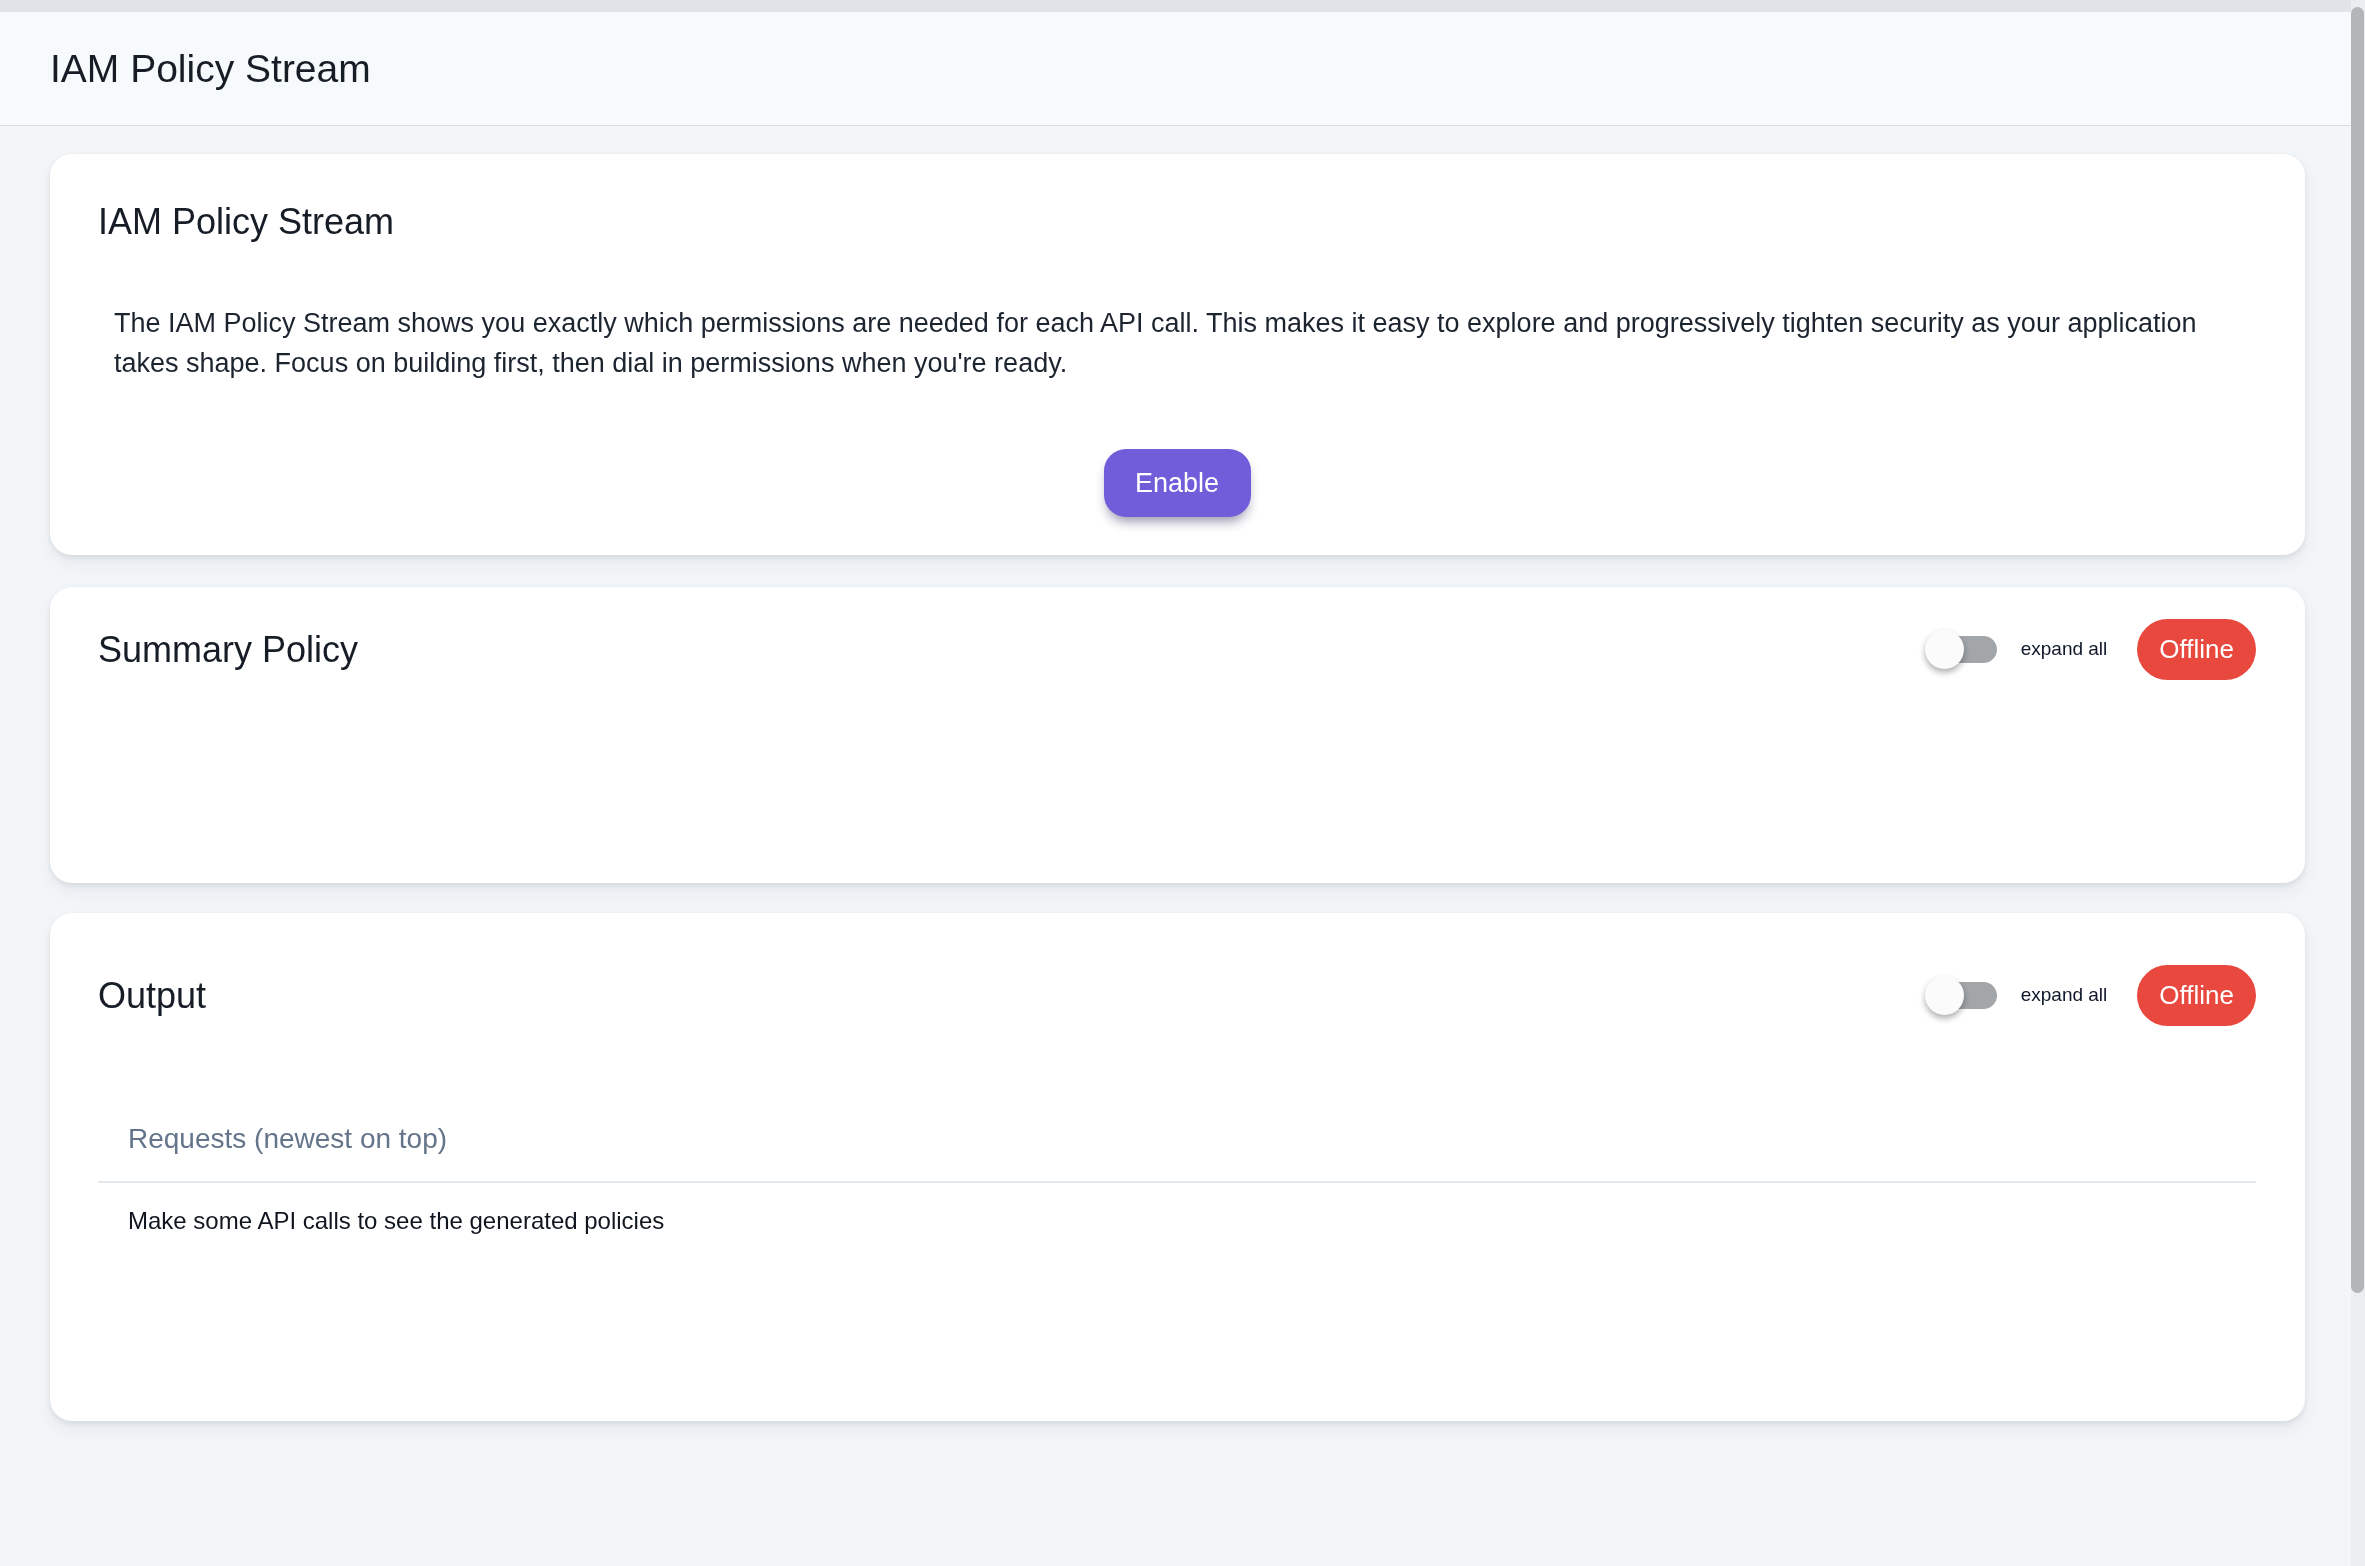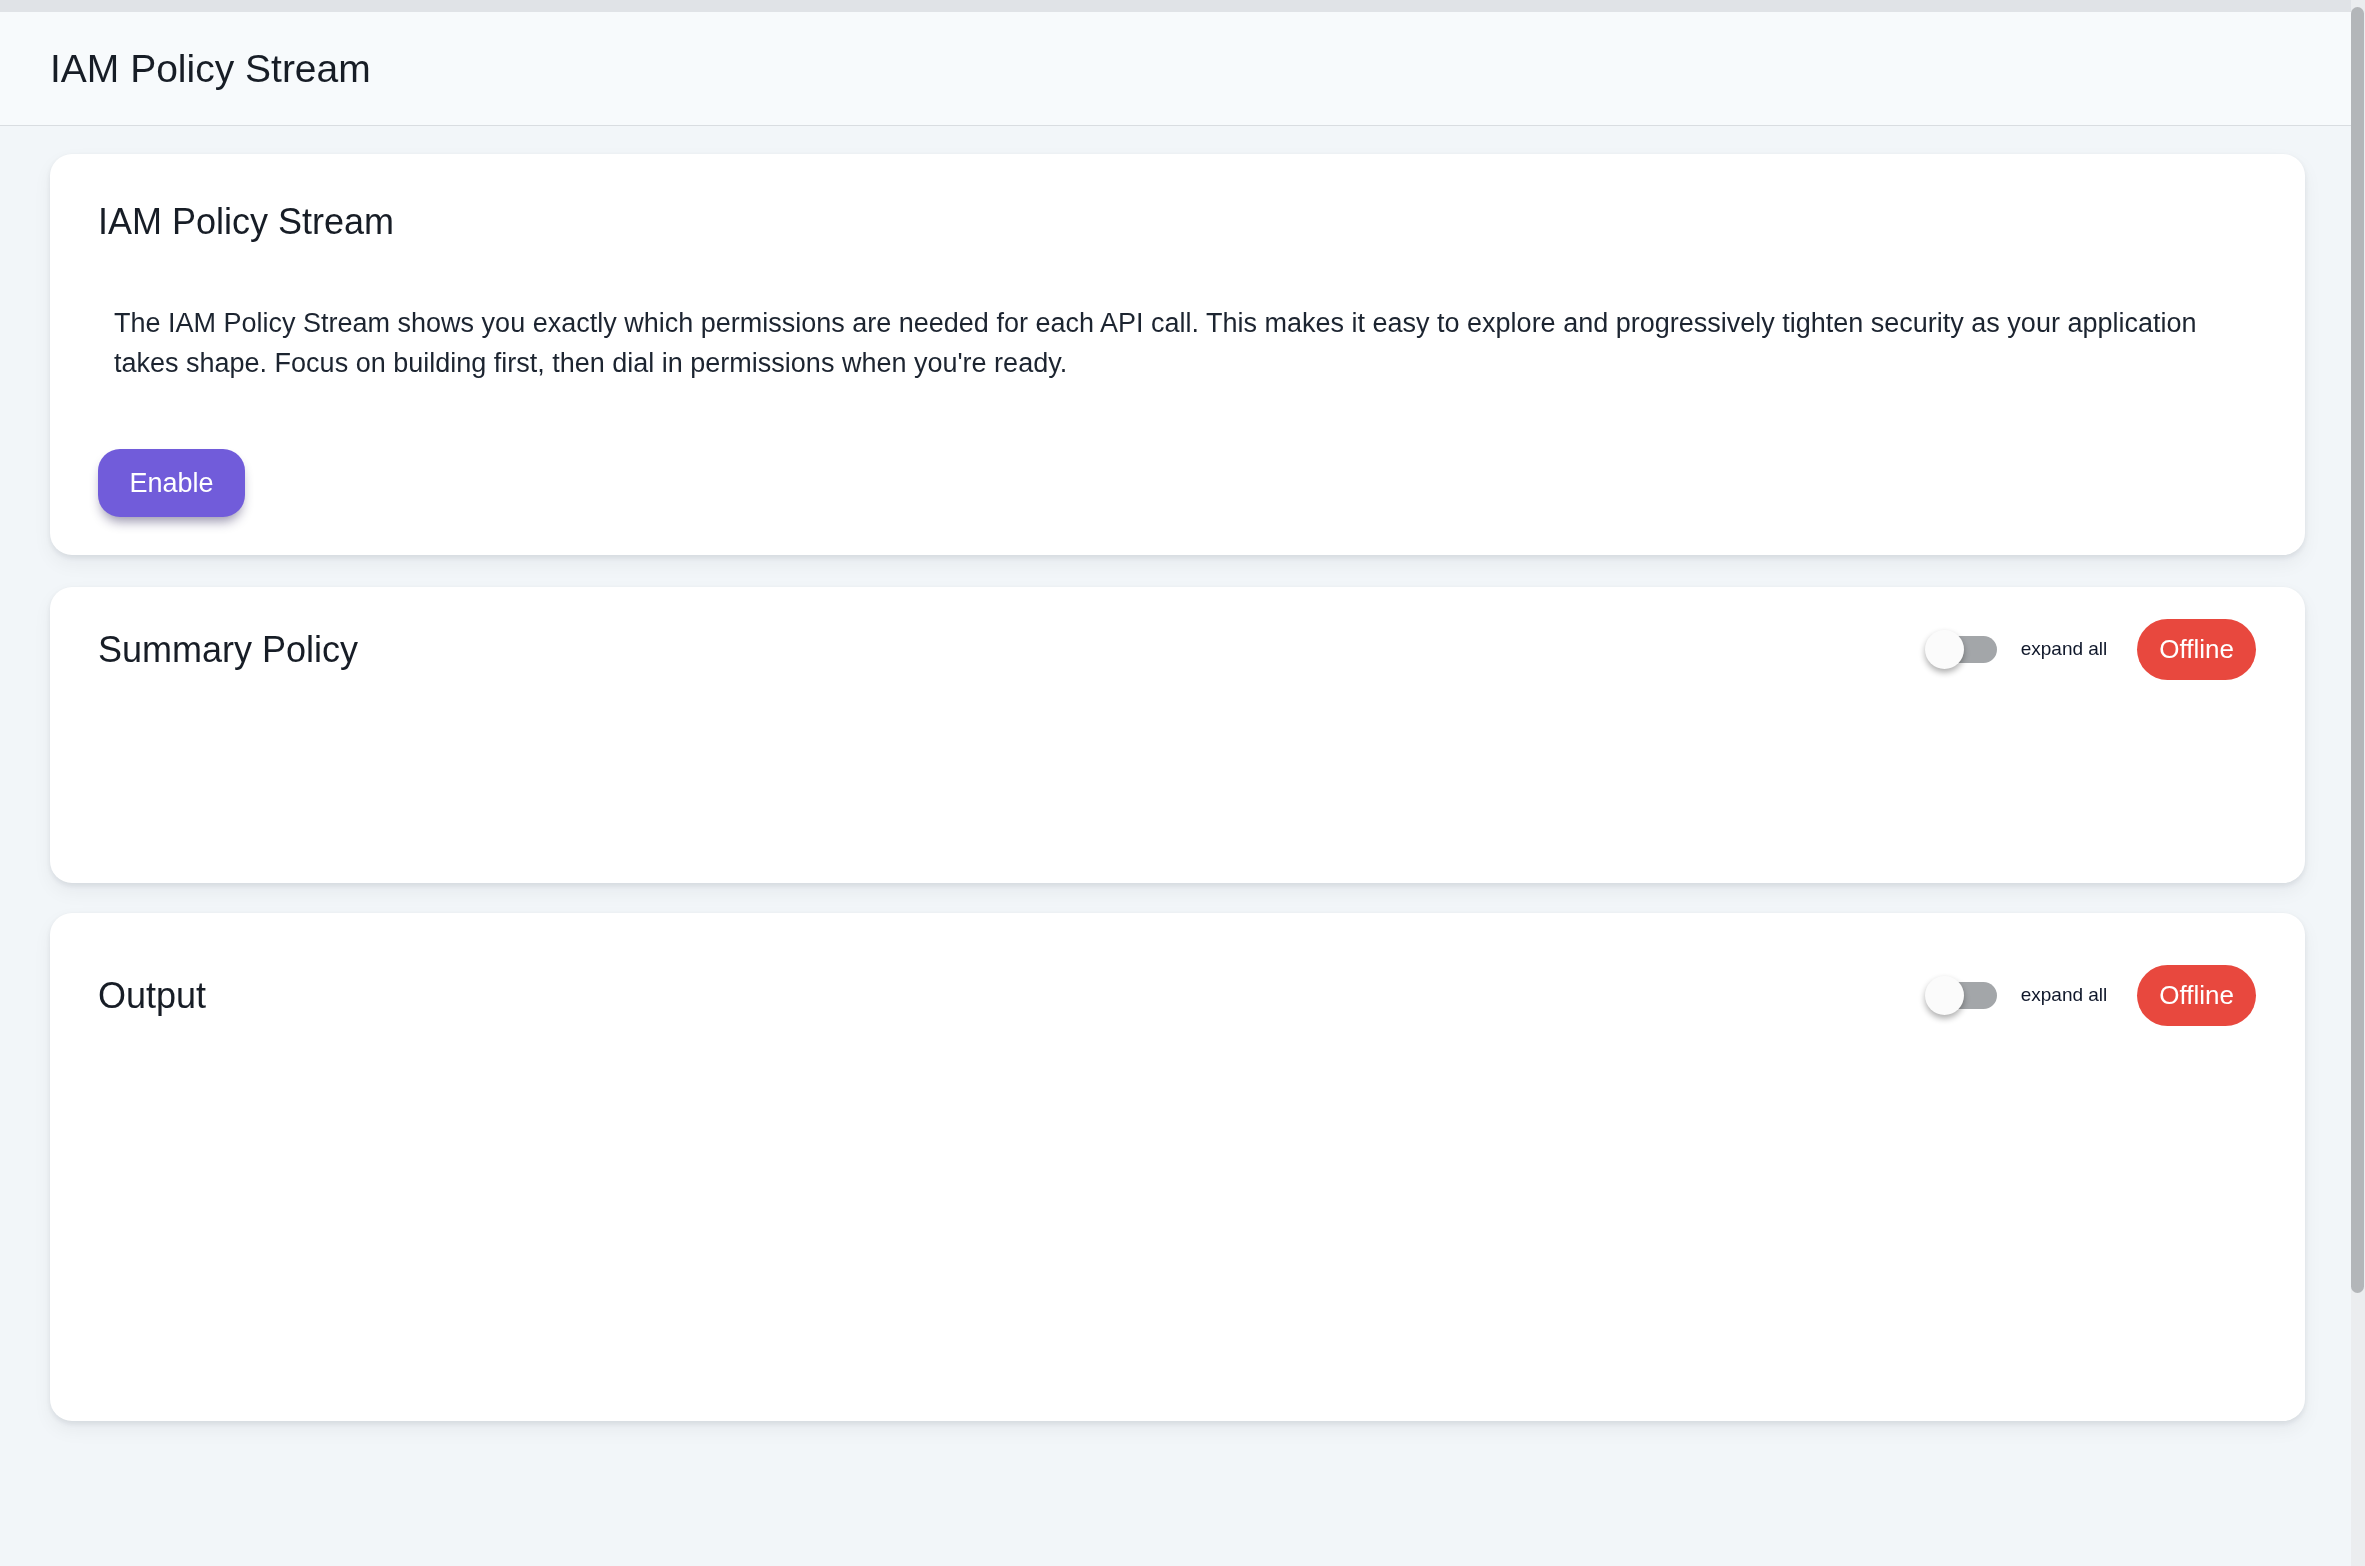--- a/index.html
+++ b/index.html
@@ -65,7 +65,7 @@
   }
   .button-row {
     display: flex;
-    justify-content: flex-start;
+    justify-content: center;
     margin-top: 66px;
   }
   .enable-btn {

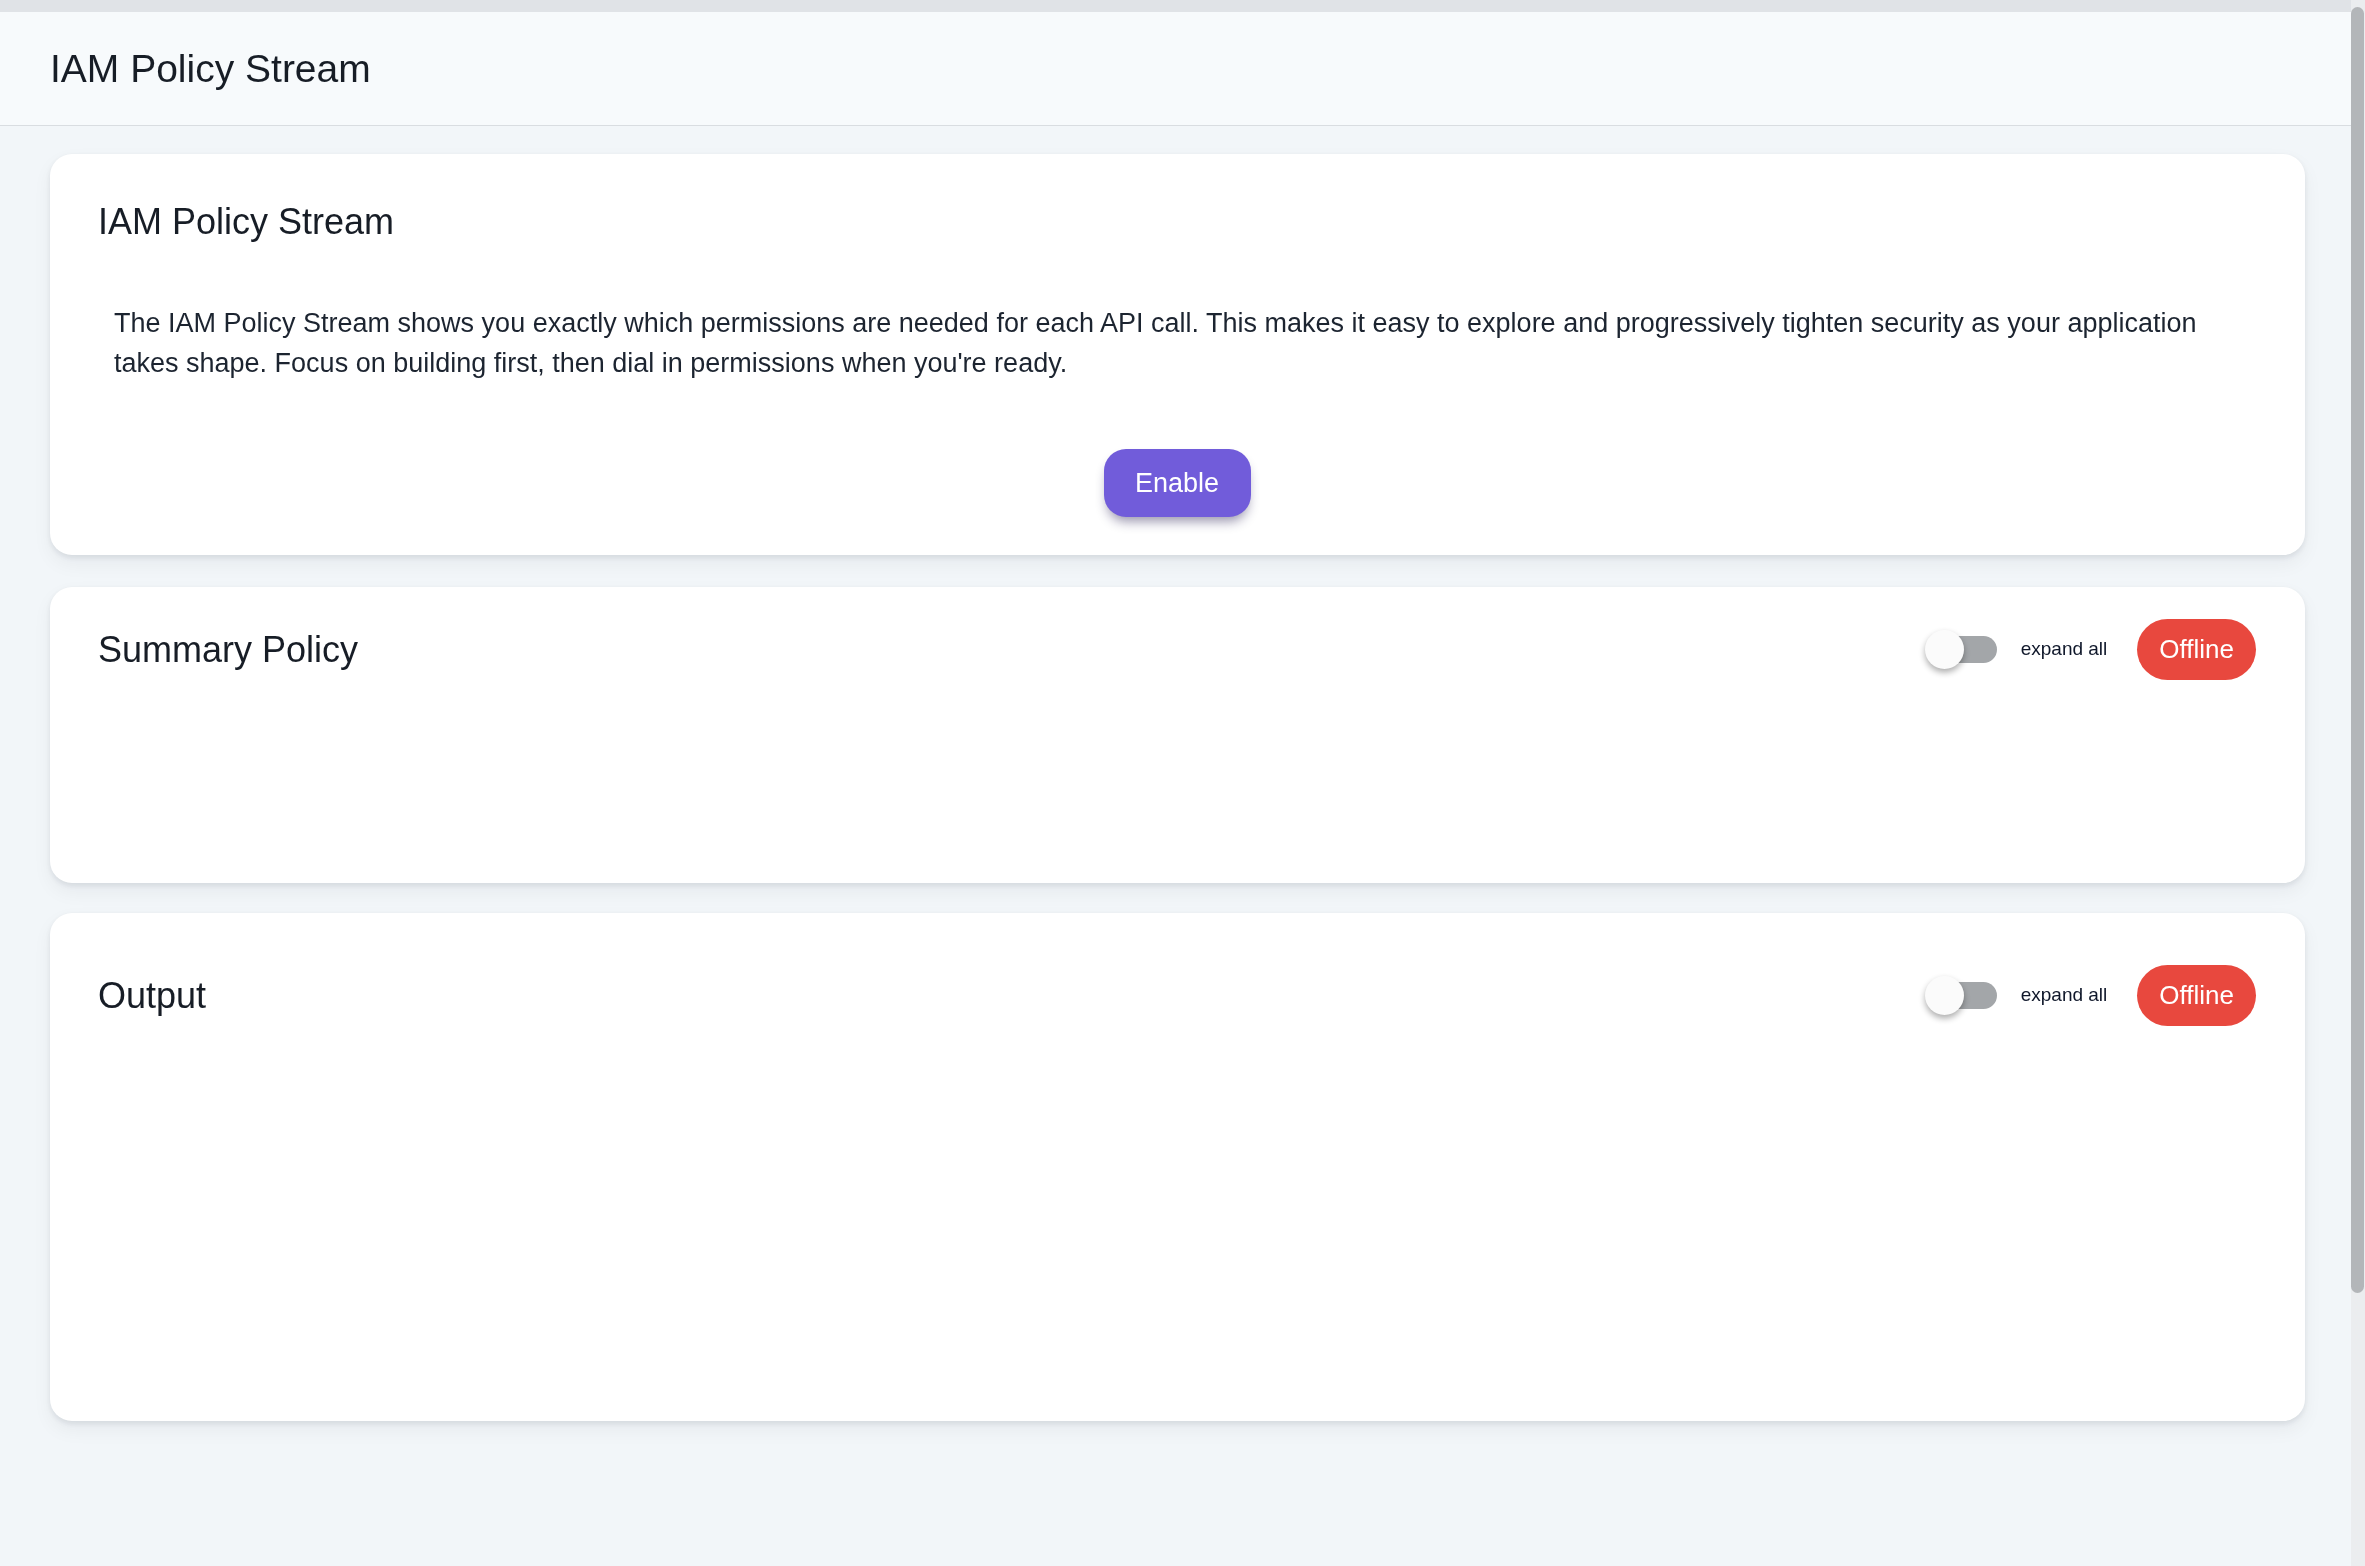--- a/index.html
+++ b/index.html
@@ -227,6 +227,11 @@
         <span class="status-badge">Offline</span>
       </div>
     </div>
+    <div class="requests">
+      <div class="requests-heading">Requests (newest on top)</div>
+      <div class="requests-divider"></div>
+      <div class="requests-empty">Make some API calls to see the generated policies</div>
+    </div>
   </section>
 
 </main>

